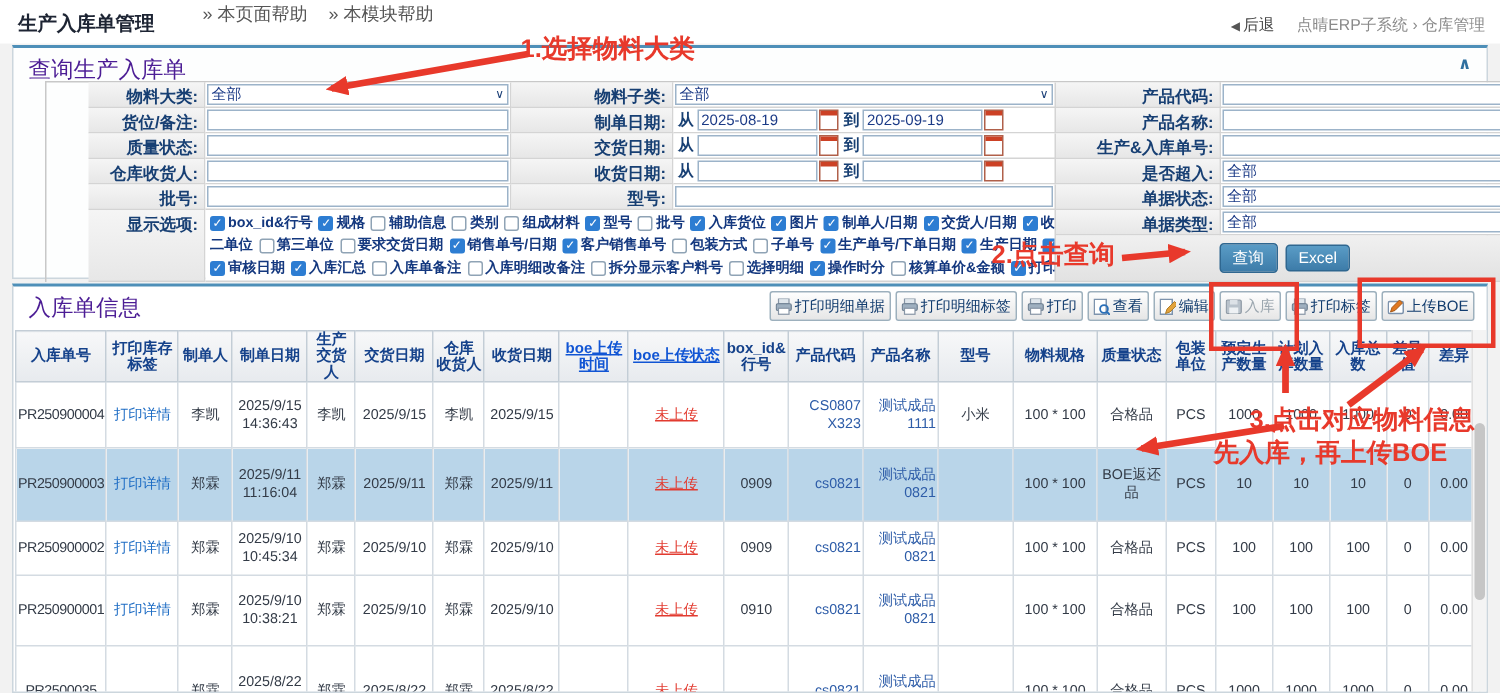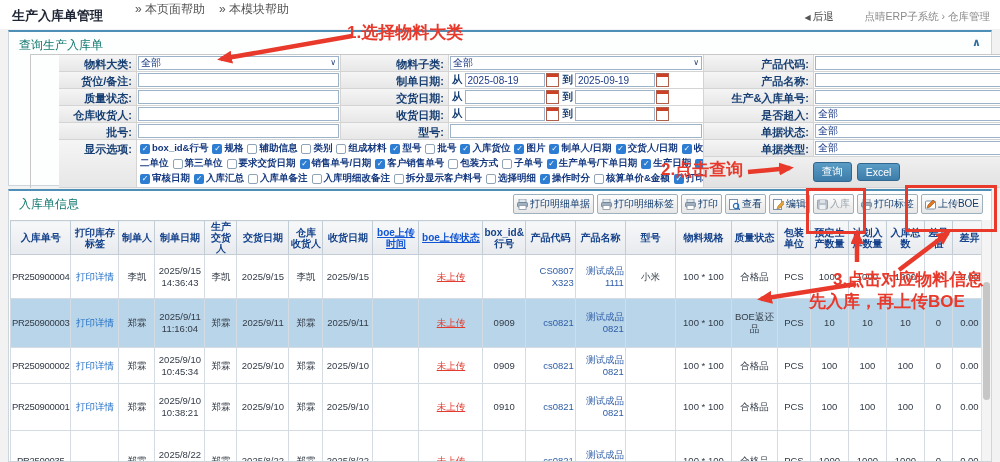--- a/index.html
+++ b/index.html
@@ -11,7 +11,7 @@
   .help-links{position:absolute;left:135px;top:1px;font-size:12px;color:#555;}
   .help-links span{margin-right:14px;}
   .topnav{position:absolute;right:10px;top:10px;font-size:10.5px;color:#8a8a8a;}
-  .topnav .back{color:#444;margin-right:28px;}
+  .topnav .back{color:#444;margin-right:12px;}
   .topnav .backico{font-size:8px;color:#555;margin-right:2px;}
   
   .section{position:absolute;left:8px;width:984px;background:#fdfefe;border:1px solid #ccd6dd;

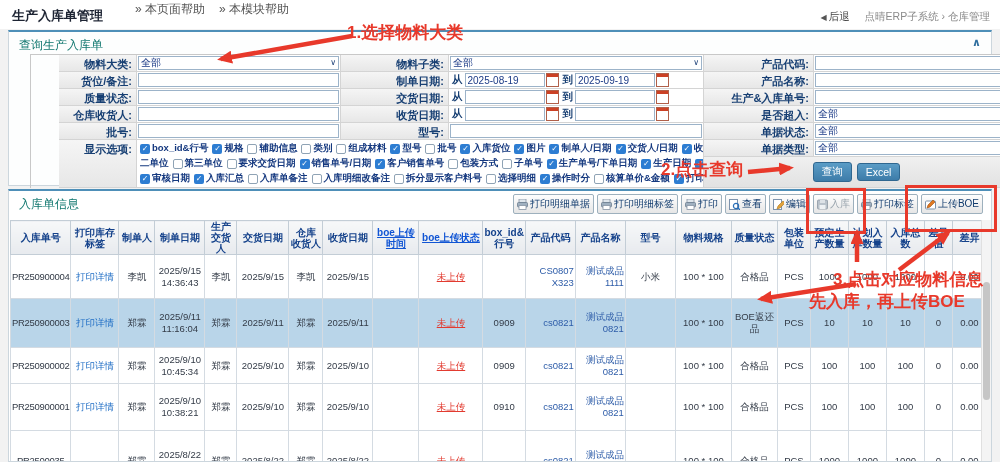--- a/index.html
+++ b/index.html
@@ -18,7 +18,7 @@
            border-top:2px solid #4e8fb8;box-sizing:border-box;}
   .q-section{top:30px;height:156px;}
   .i-section{top:189px;height:273px;overflow:hidden;background:#fff;}
-  .sec-title{position:absolute;left:10px;top:5px;font-size:12px;color:#0f766e;}
+  .sec-title{position:absolute;left:10px;top:5px;font-size:15px;color:#4c1d95;}
   .collapse{position:absolute;right:10px;top:4px;font-size:11px;font-weight:bold;color:#2f6f9f;}
   
   .form{position:absolute;left:21px;top:22px;border:1px solid #c8c8c8;border-right:none;border-bottom:none;padding-left:28px;}

